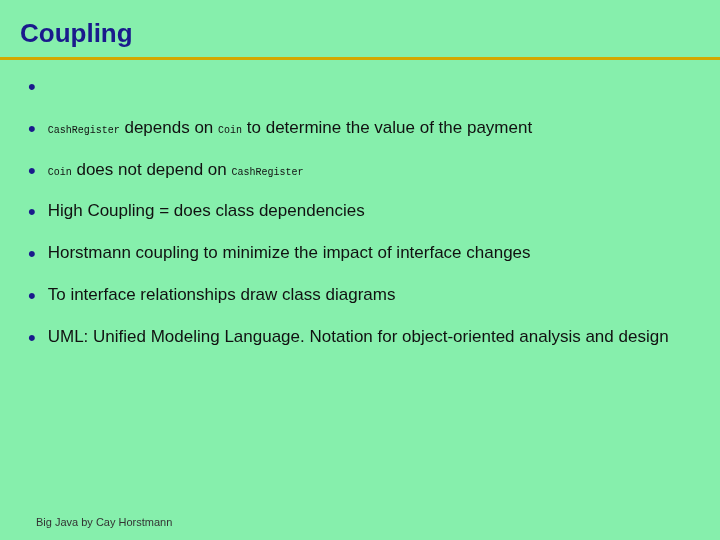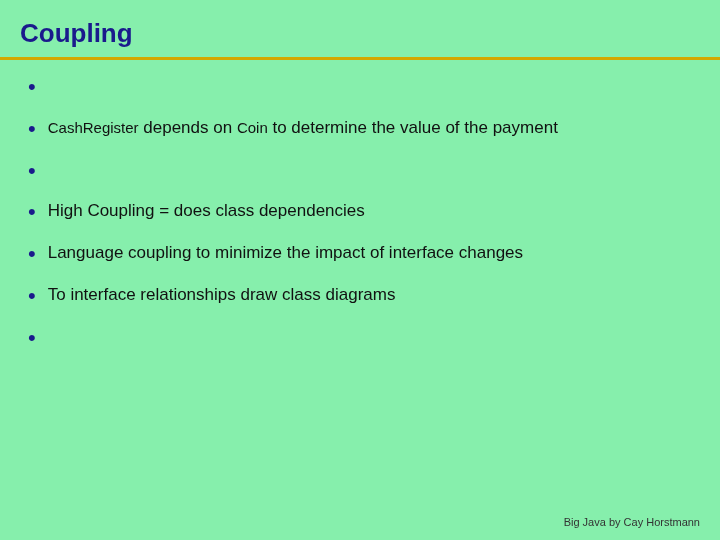--- a/index.html
+++ b/index.html
@@ -66,8 +66,8 @@
     }
 
     .mono {
-      font-family: Liberation Sans, sans-serif;
-      font-size: 15px;
+      font-family: Liberation Mono, monospace;
+      font-size: 10px;
     }
 
     .italic {

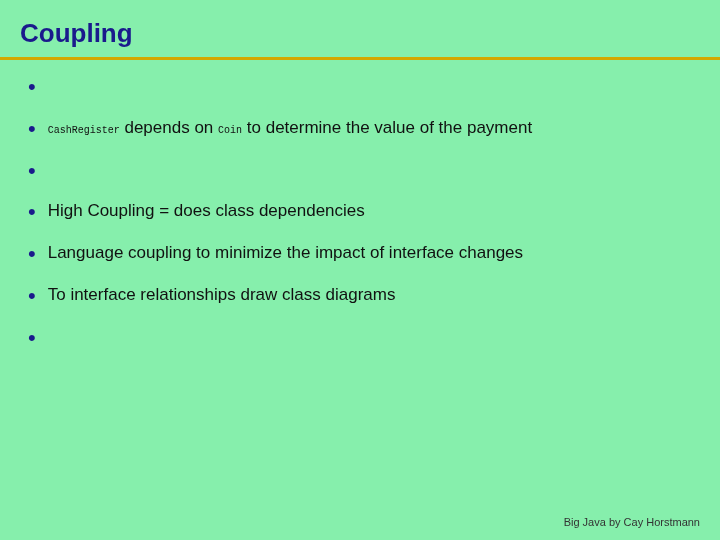--- a/index.html
+++ b/index.html
@@ -105,6 +105,9 @@
 
     <div class="bullet-item">
       <span class="bullet-dot">•</span>
+      <span class="bullet-text">
+        <span class="mono">Coin</span> does not depend on <span class="mono">CashRegister</span>
+      </span>
     </div>
 
     <div class="bullet-item">

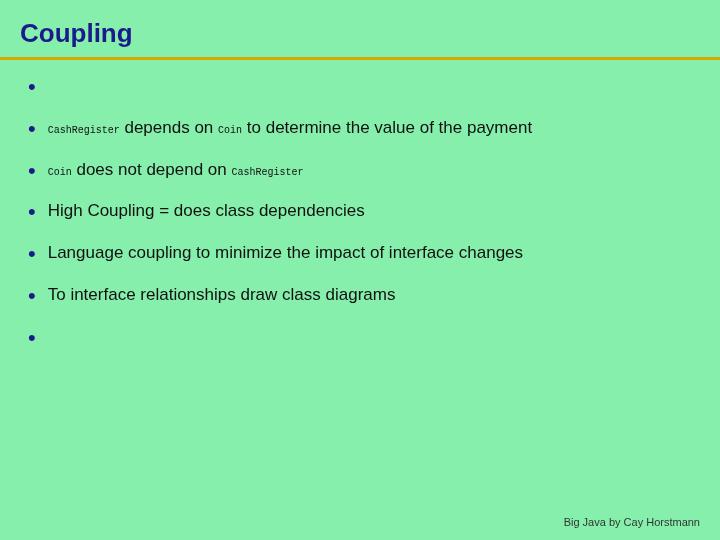--- a/index.html
+++ b/index.html
@@ -120,7 +120,7 @@
     <div class="bullet-item">
       <span class="bullet-dot">•</span>
       <span class="bullet-text">
-        Language coupling to minimize the impact of interface changes
+        Horstmann coupling to minimize the impact of interface changes
       </span>
     </div>
 

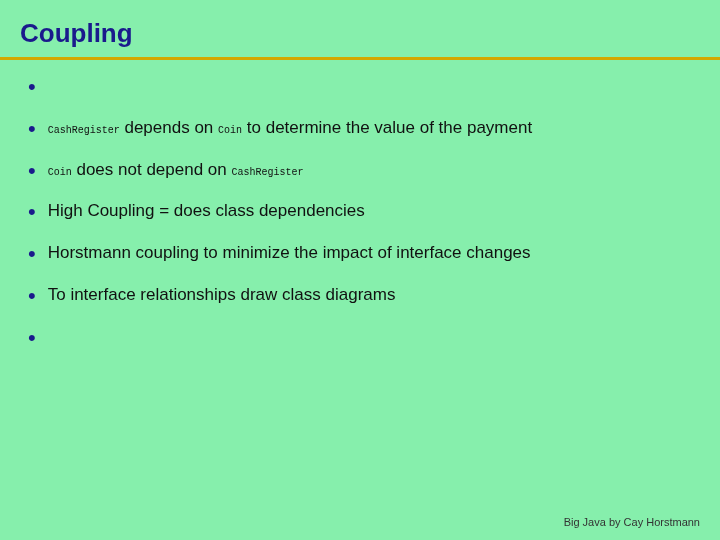--- a/index.html
+++ b/index.html
@@ -133,6 +133,9 @@
 
     <div class="bullet-item">
       <span class="bullet-dot">•</span>
+      <span class="bullet-text">
+        UML: Unified Modeling Language. Notation for object-oriented analysis and design
+      </span>
     </div>
 
   </div>

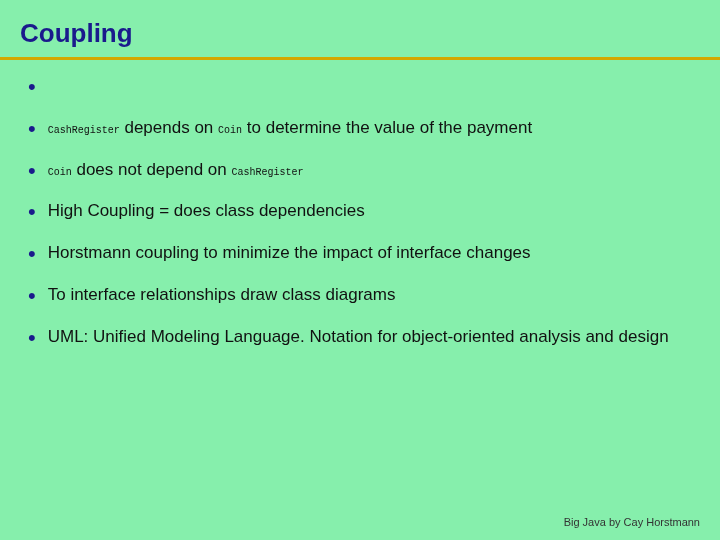--- a/index.html
+++ b/index.html
@@ -75,7 +75,6 @@
     }
 
     .footer {
-      text-align: right;
       padding: 6px 20px 10px 36px;
       font-size: 11px;
       color: #333333;

